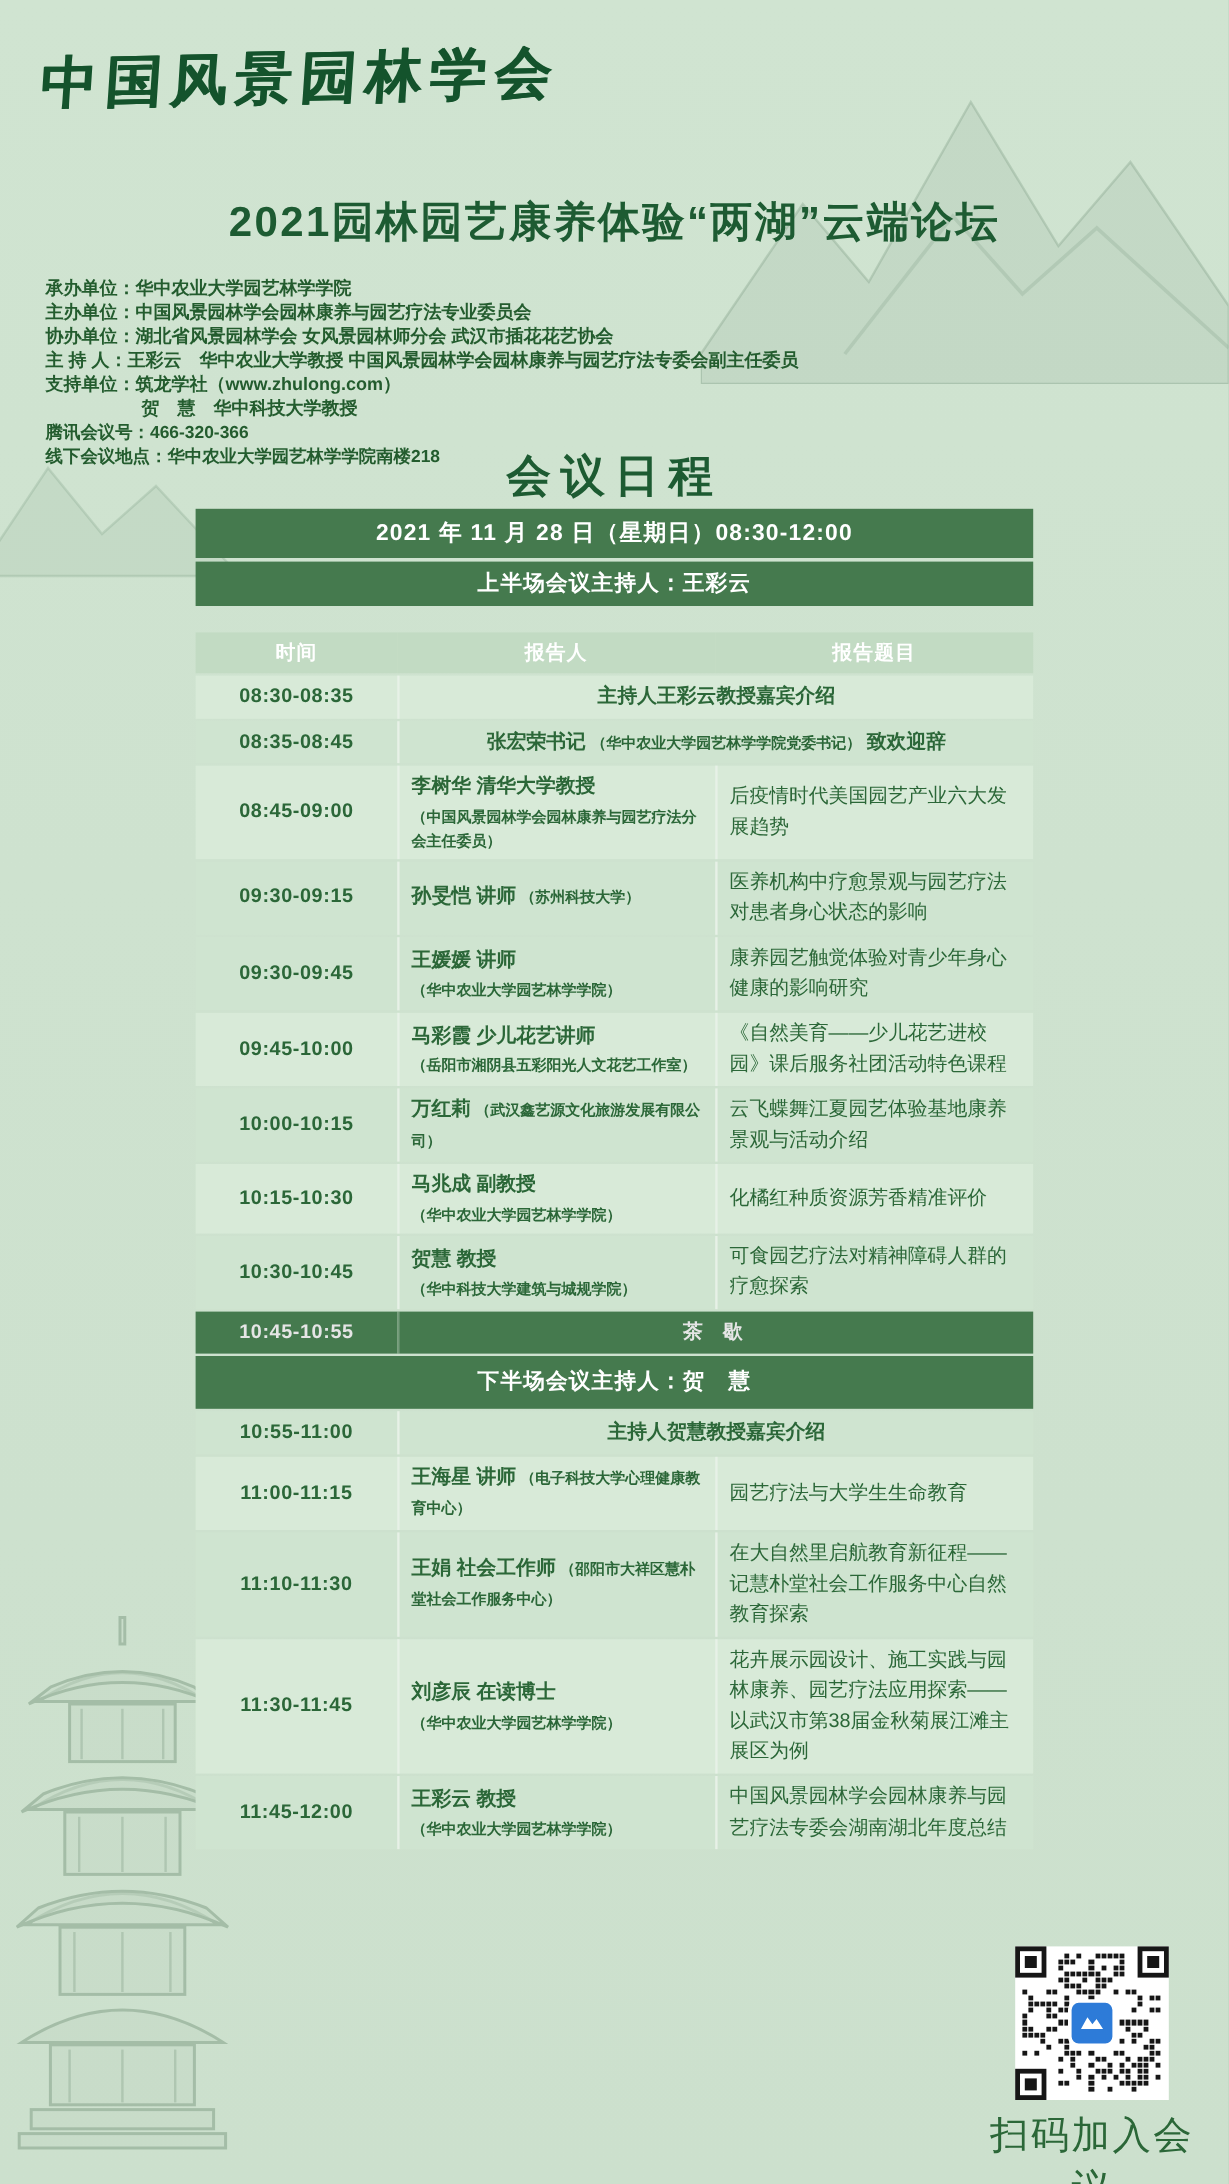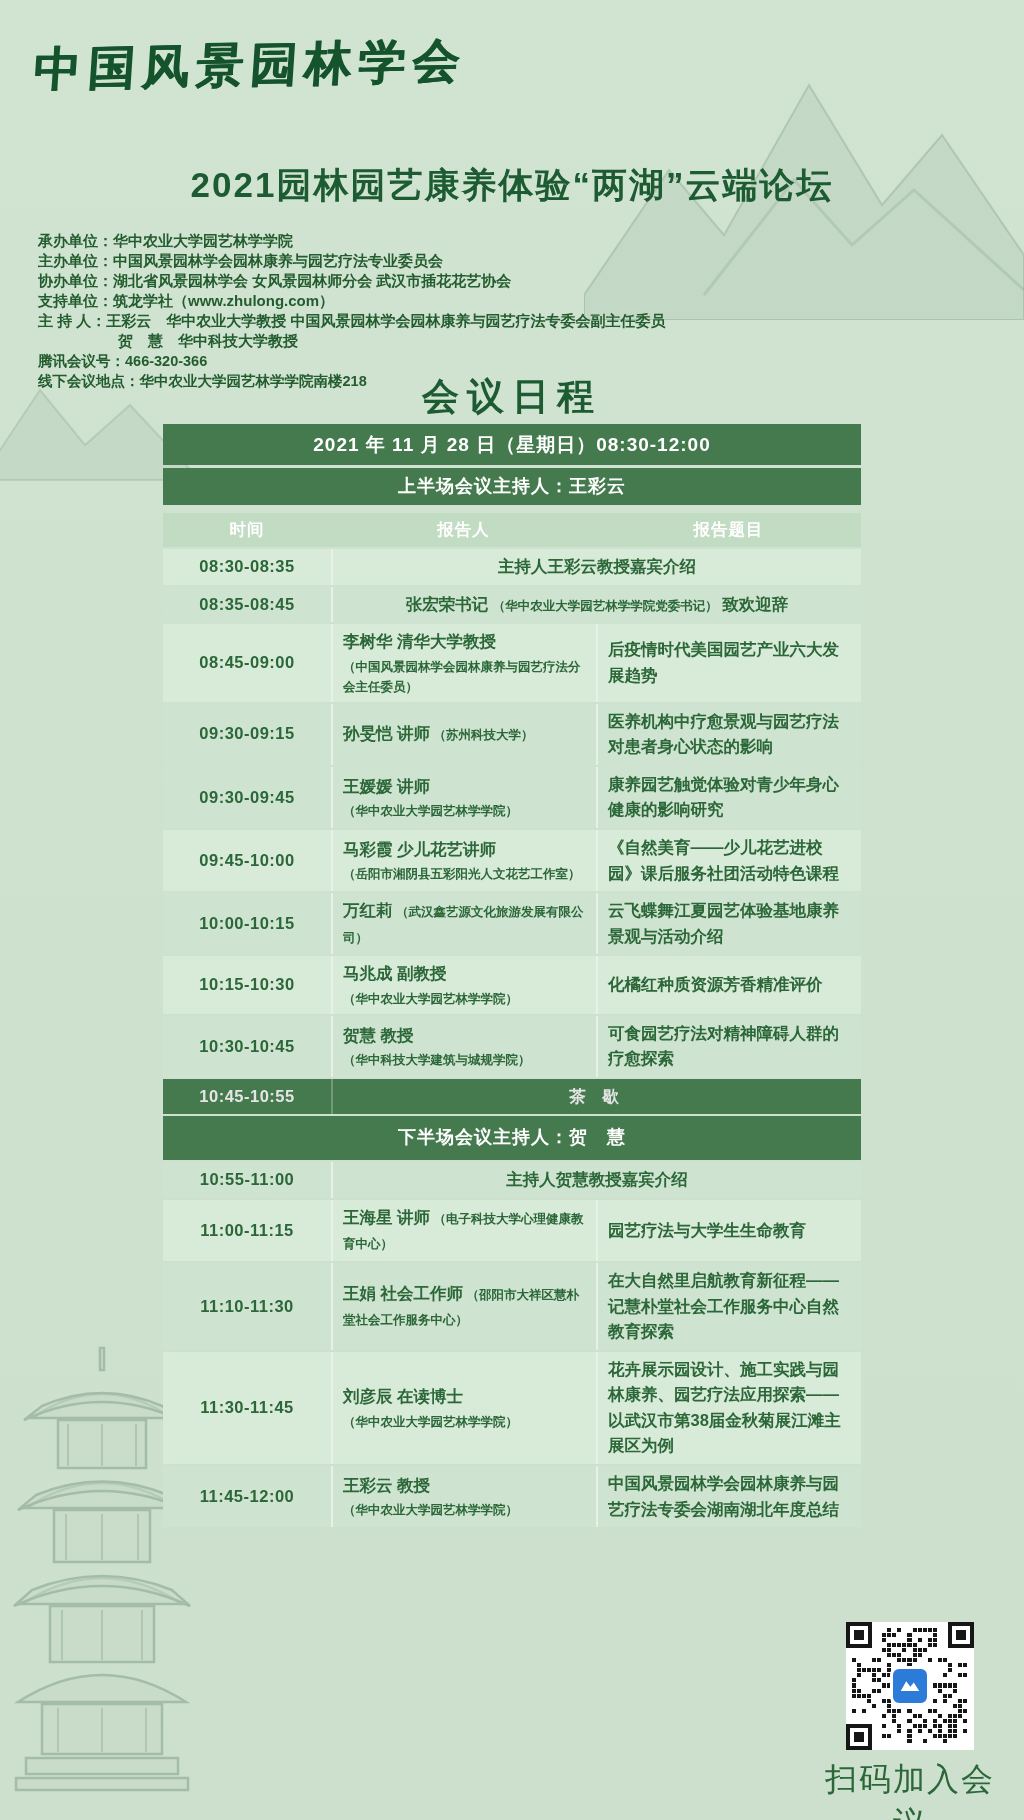--- a/index.html
+++ b/index.html
@@ -138,8 +138,8 @@
       <div class="line">承办单位：华中农业大学园艺林学学院</div>
       <div class="line">主办单位：中国风景园林学会园林康养与园艺疗法专业委员会</div>
       <div class="line">协办单位：湖北省风景园林学会  女风景园林师分会  武汉市插花花艺协会</div>
+      <div class="line">主 持 人：王彩云　华中农业大学教授  中国风景园林学会园林康养与园艺疗法专委会副主任委员</div>
       <div class="line">支持单位：筑龙学社（www.zhulong.com）</div>
-      <div class="line">主 持 人：王彩云　华中农业大学教授  中国风景园林学会园林康养与园艺疗法专委会副主任委员</div>
       <div class="line indent">贺　慧　华中科技大学教授</div>
       <div class="line small">腾讯会议号：466-320-366</div>
       <div class="line small">线下会议地点：华中农业大学园艺林学学院南楼218</div>

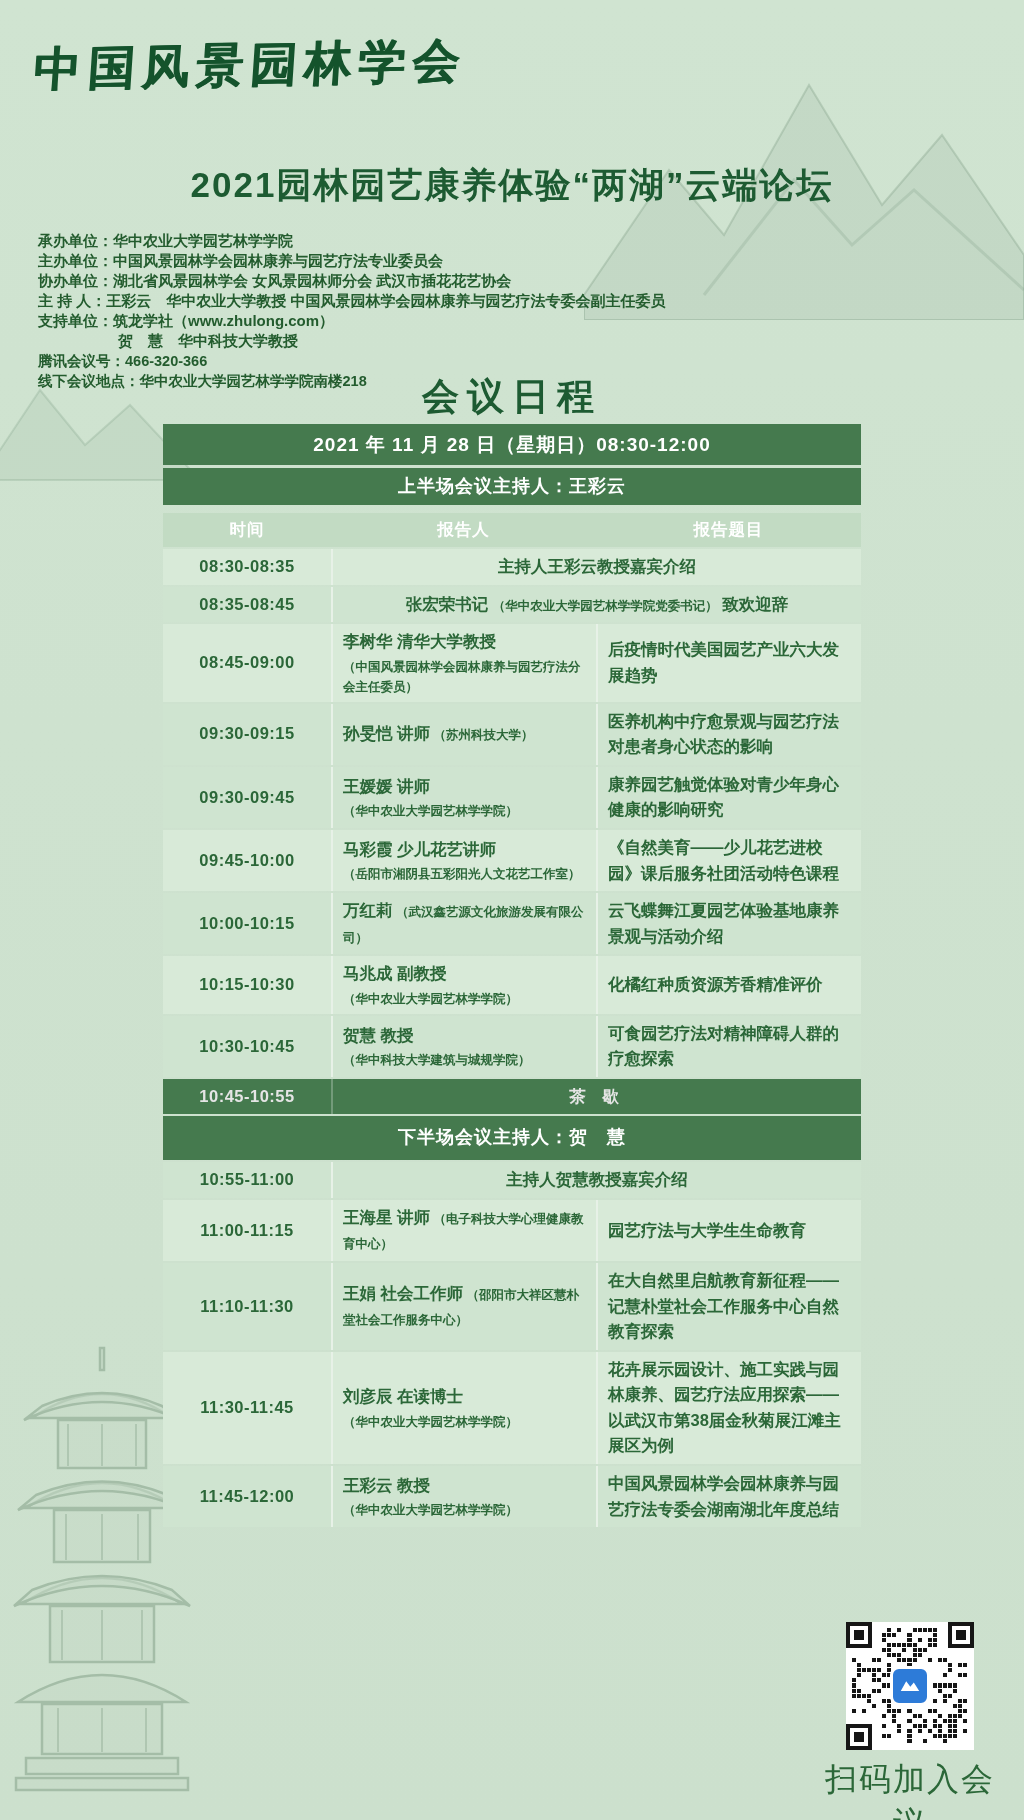--- a/index.html
+++ b/index.html
@@ -37,7 +37,7 @@
     background:#457a4e;color:#fff;text-align:center;font-weight:700;
   }
   .bar1{height:41px;line-height:41px;font-size:19px;margin-bottom:3px;letter-spacing:1px;}
-  .bar2{height:37px;line-height:37px;font-size:18px;margin-bottom:6px;letter-spacing:1px;}
+  .bar2{height:37px;line-height:37px;font-size:18px;margin-bottom:20px;letter-spacing:1px;}
   table.tbl{width:698px;border-collapse:separate;border-spacing:0 2px;table-layout:fixed;}
   table.tbl th{
     background:#c2dbc3;color:#ffffff;font-size:16.5px;font-weight:700;

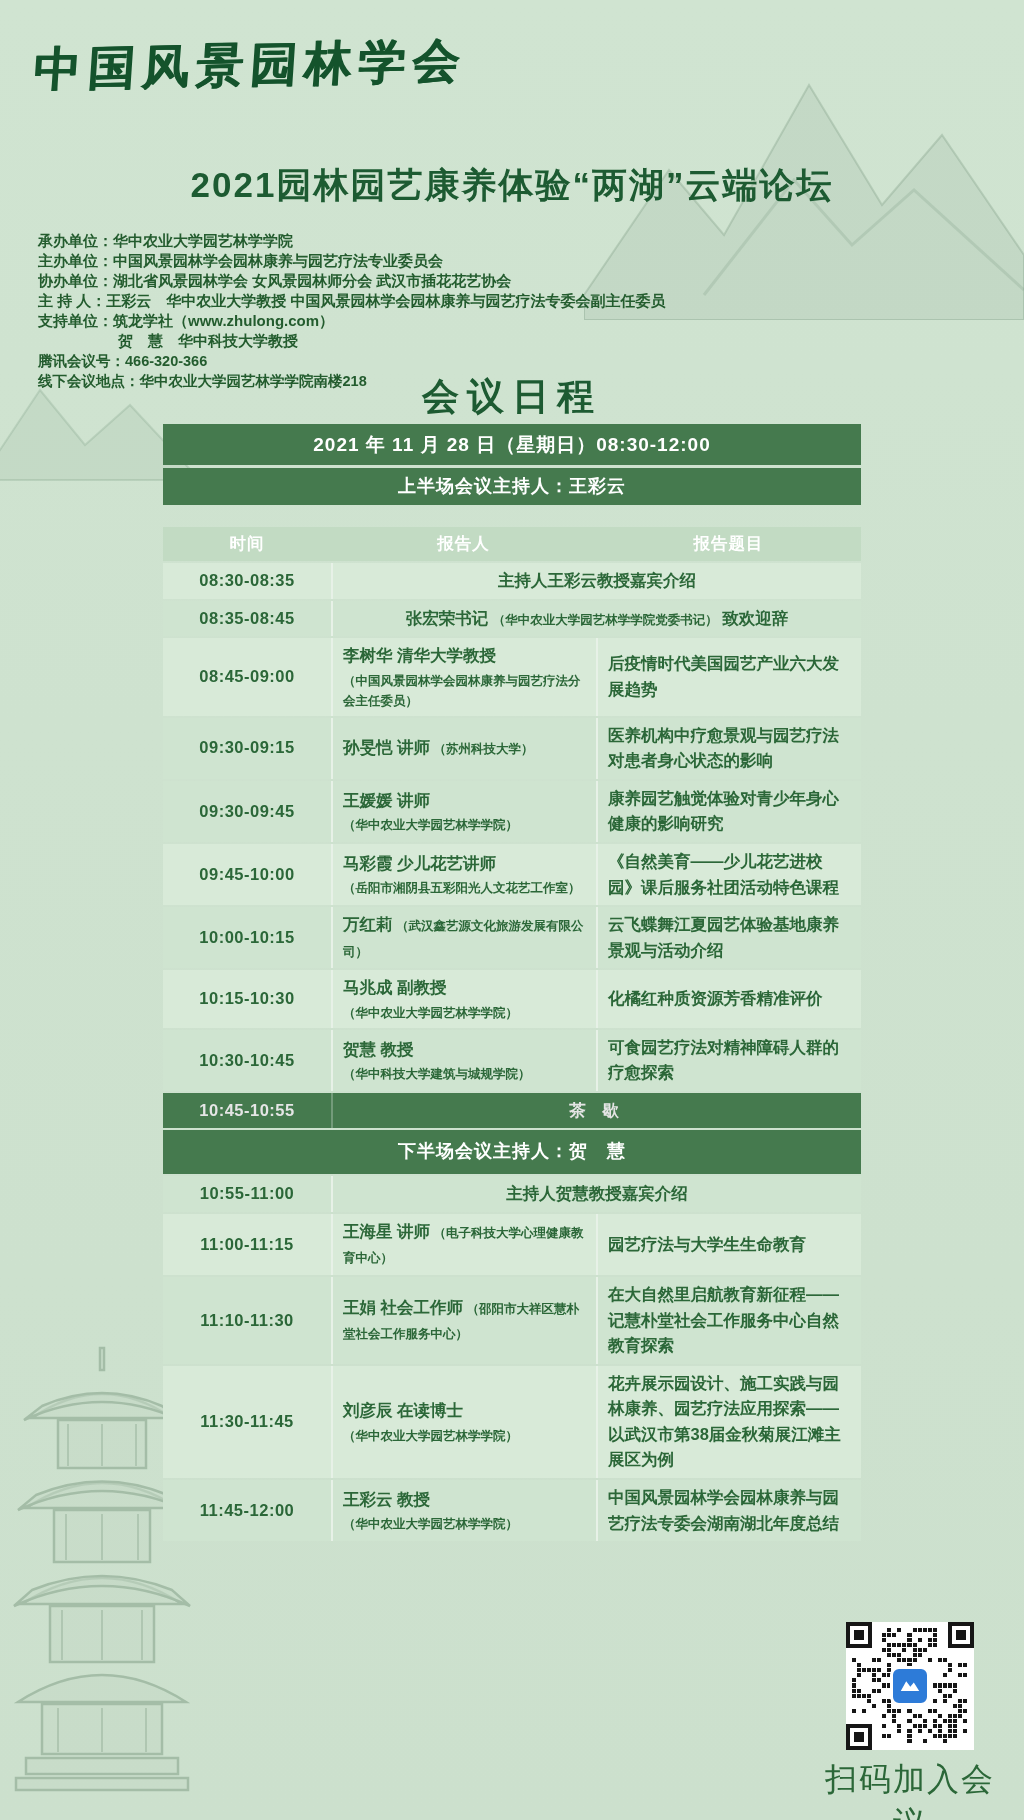--- a/index.html
+++ b/index.html
@@ -55,7 +55,7 @@
   td.time{font-weight:700;text-align:center;letter-spacing:.5px;white-space:nowrap;}
   td.spk,td.topic{border-left:2px solid #e7f1e7;}
   td.spk{padding-left:20px;}
-  td.topic{font-weight:700;padding-left:16px;padding-right:12px;}
+  td.topic{font-weight:400;padding-left:16px;padding-right:12px;}
   .spk-name{font-weight:700;}
   .spk-affil{font-size:12.5px;font-weight:600;line-height:1.6;}
   .affil-block{display:block;margin-top:2px;}

